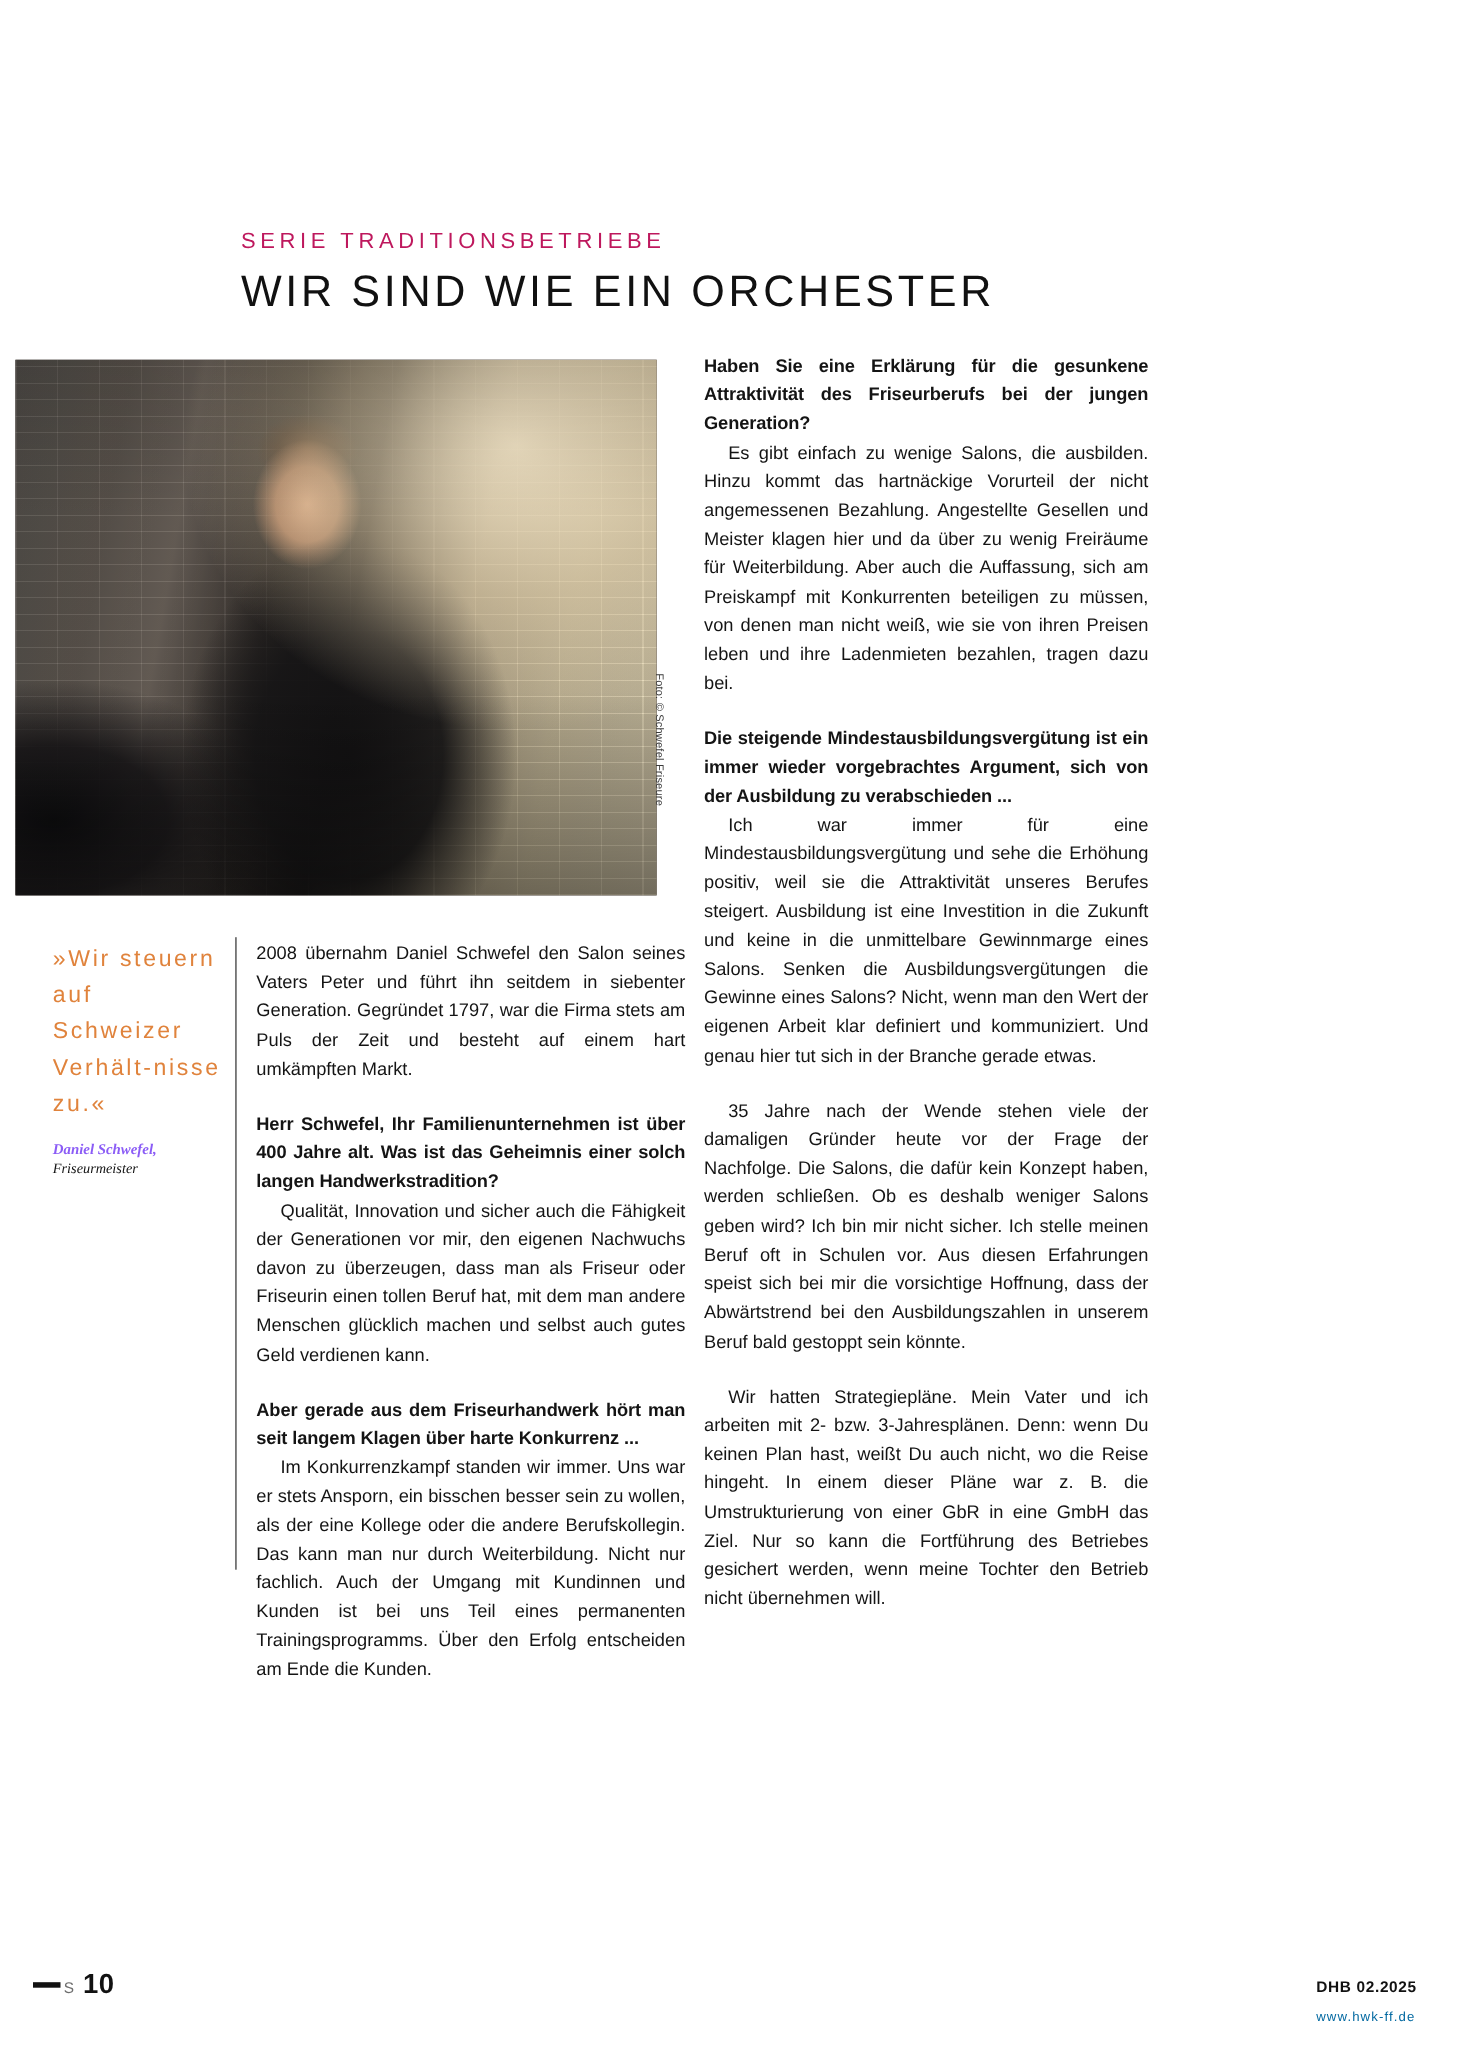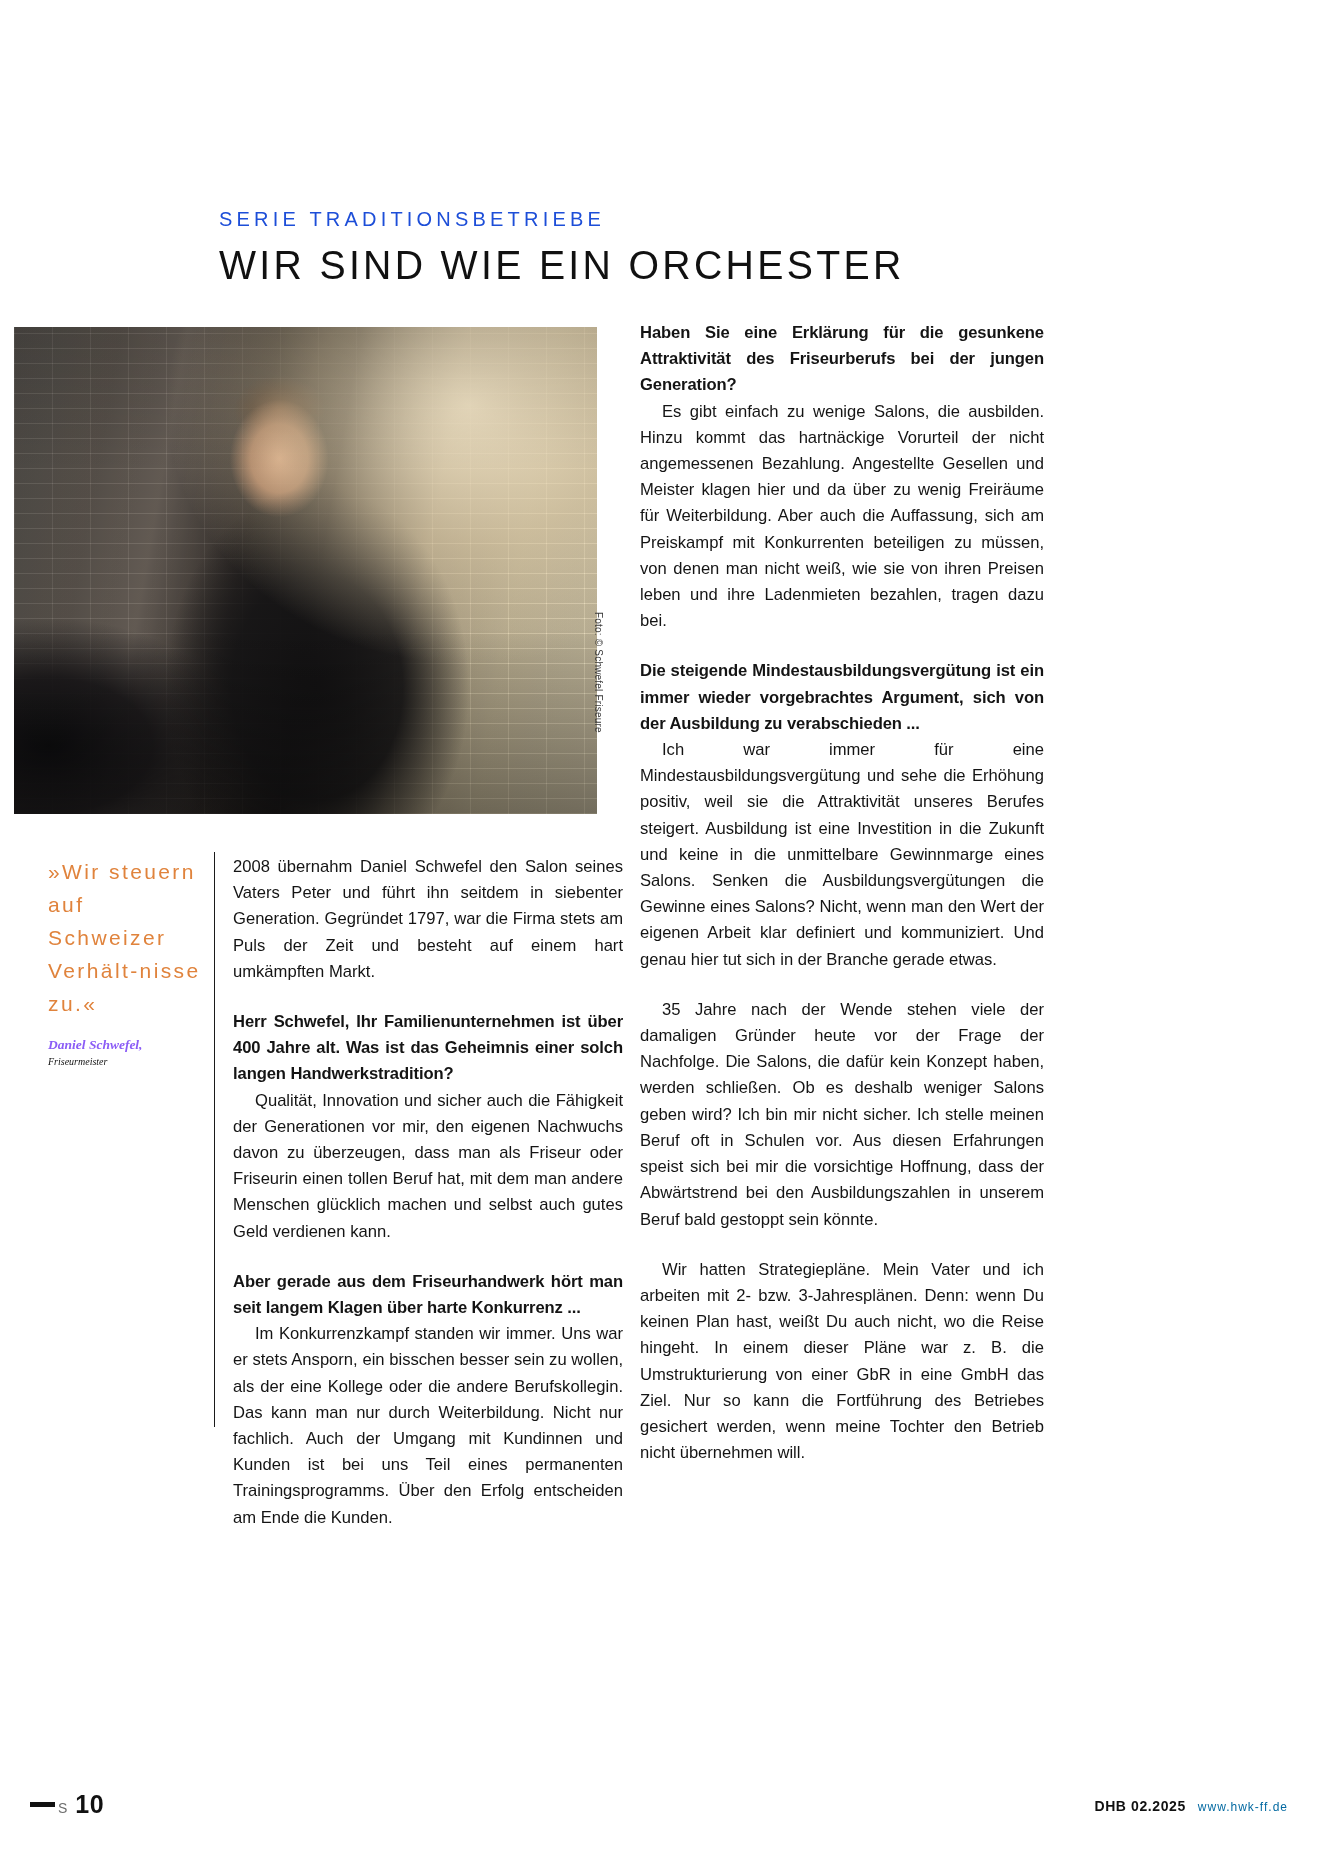--- a/index.html
+++ b/index.html
@@ -30,7 +30,7 @@
     font-family: "Liberation Sans", sans-serif;
     font-size: 20px;
     letter-spacing: 4.2px;
-    color: #1d4ed8;
+    color: #be185d;
     font-weight: 400;
     white-space: nowrap;
   }

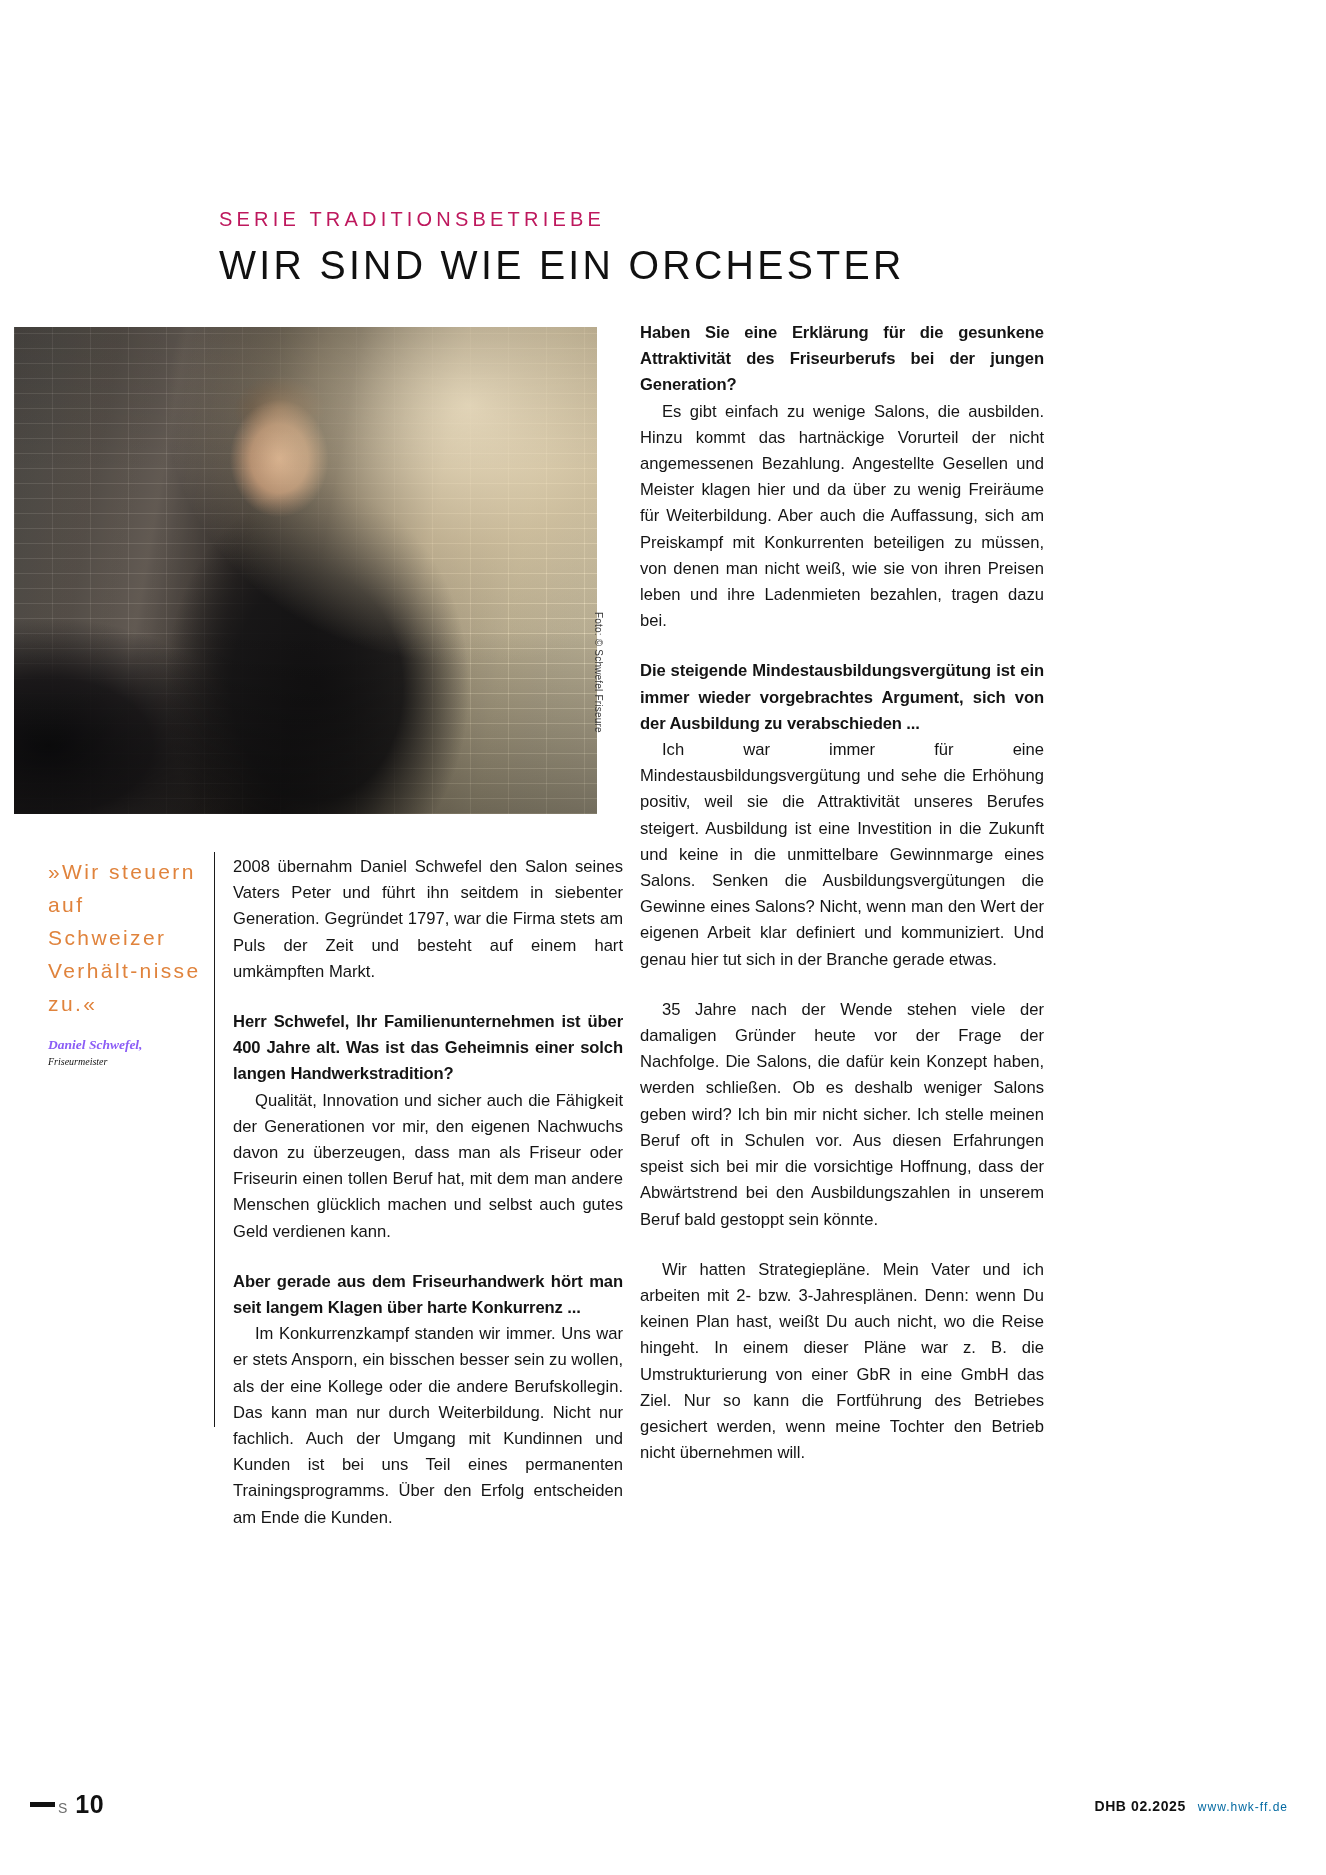--- a/index.html
+++ b/index.html
@@ -122,7 +122,7 @@
     font-family: "Liberation Serif", serif;
   }
   .quote-role {
-    font-size: 10px;
+    font-size: 13px;
     line-height: 17px;
     font-style: italic;
     color: #121212;

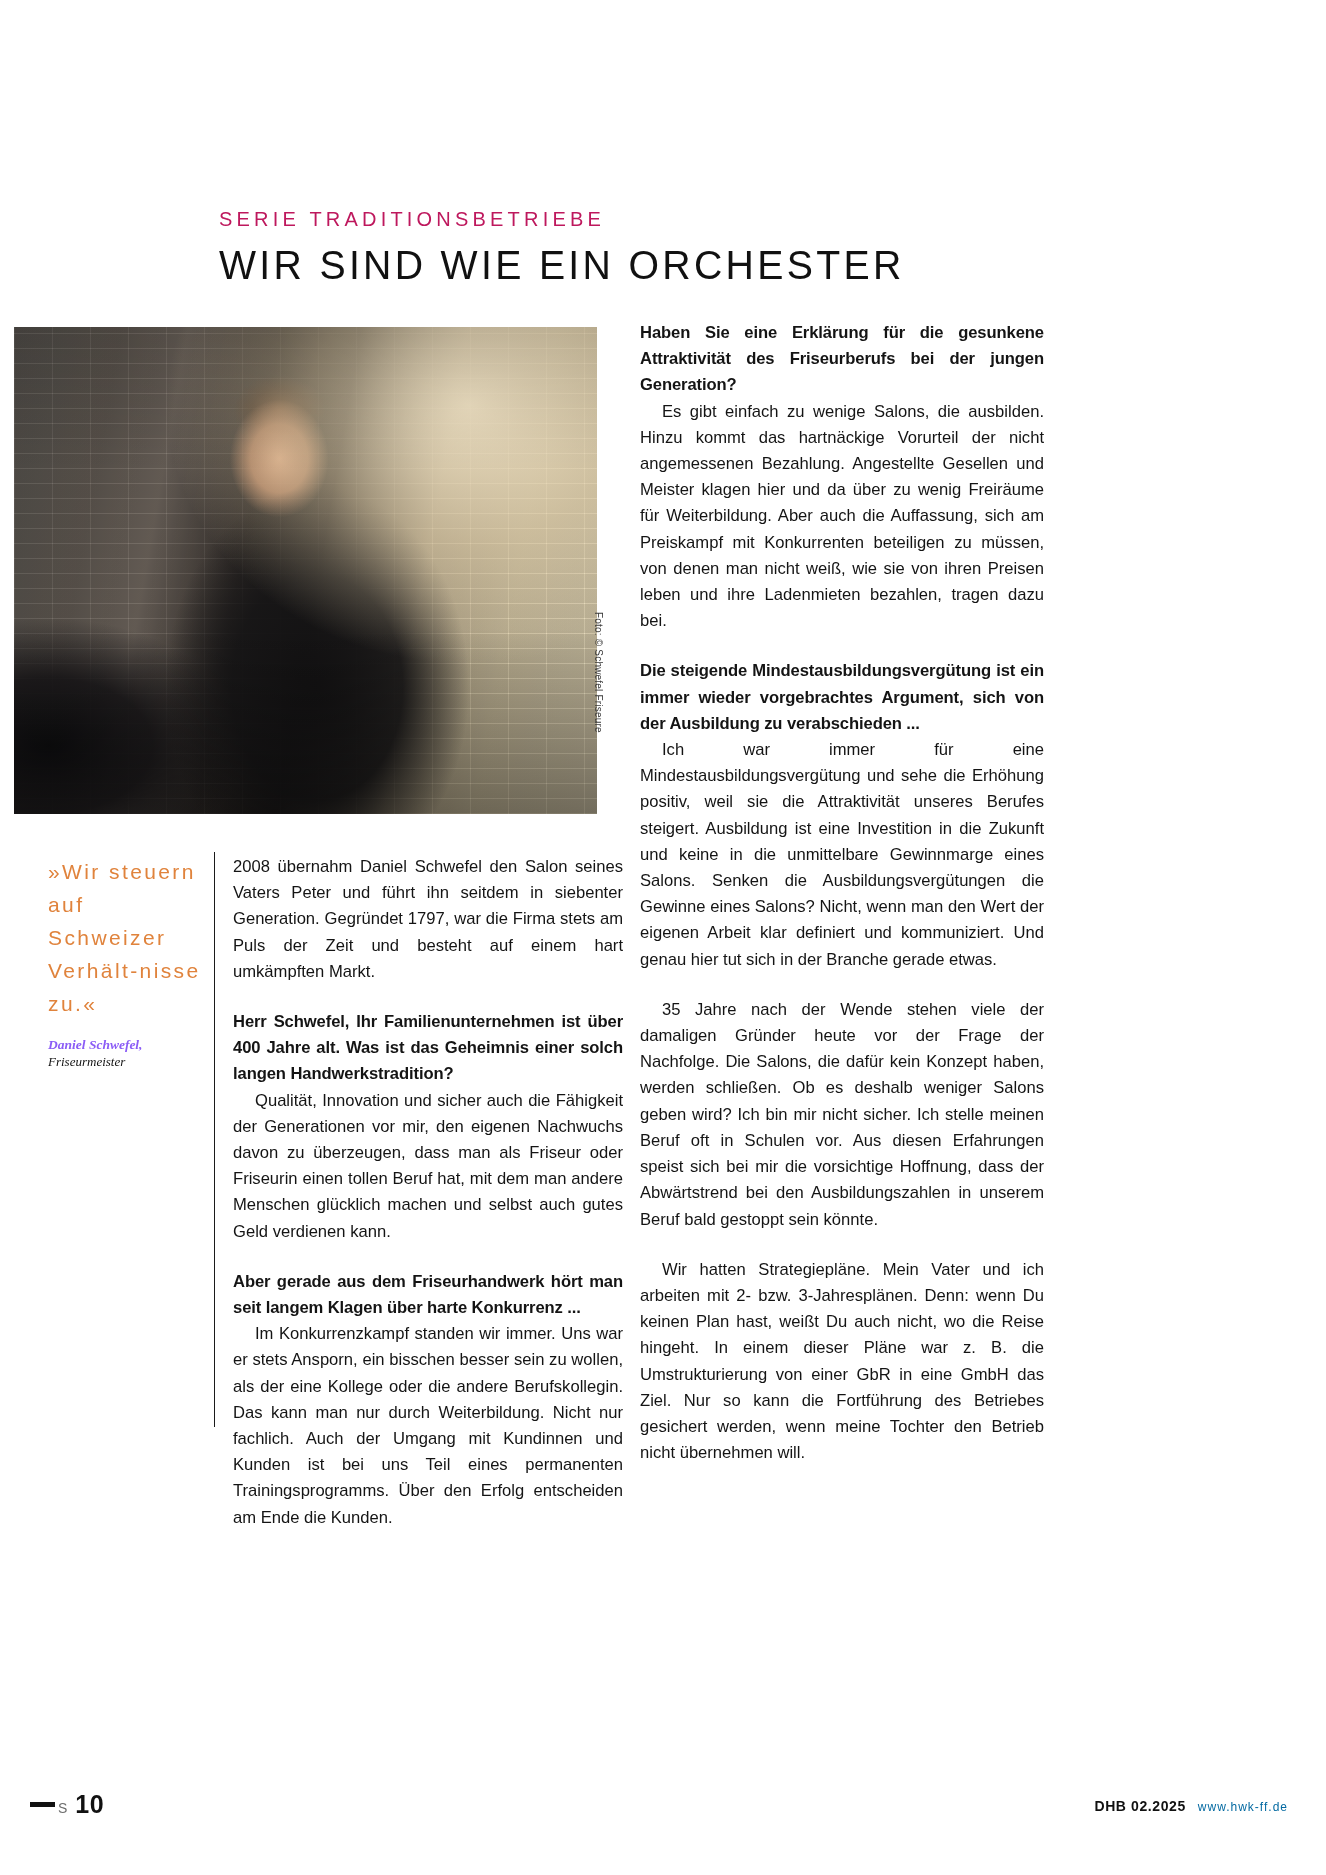--- a/index.html
+++ b/index.html
@@ -215,6 +215,7 @@
     display: flex;
     align-items: baseline;
     gap: 12px;
+    flex-direction: column;
   }
   .footer-issue {
     font-size: 14px;

